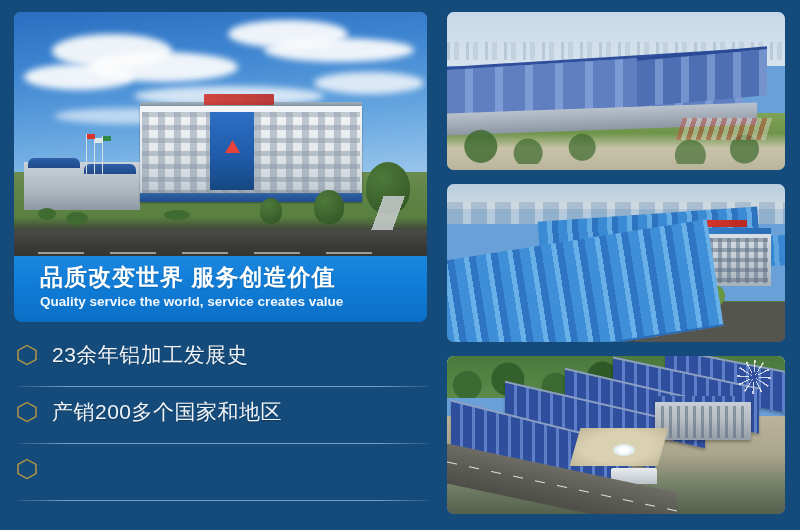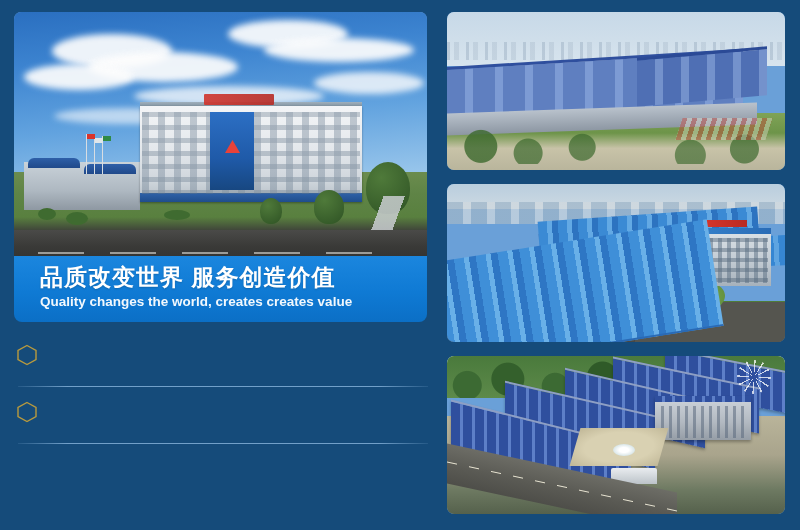--- a/index.html
+++ b/index.html
@@ -370,7 +370,7 @@
 
   <div id="caption">
     <div class="cn">品质改变世界 服务创造价值</div>
-    <div class="en">Quality changes the world, creates creates value</div>
+    <div class="en">Quality service the world, service creates value</div>
   </div>
 
   <div id="features">

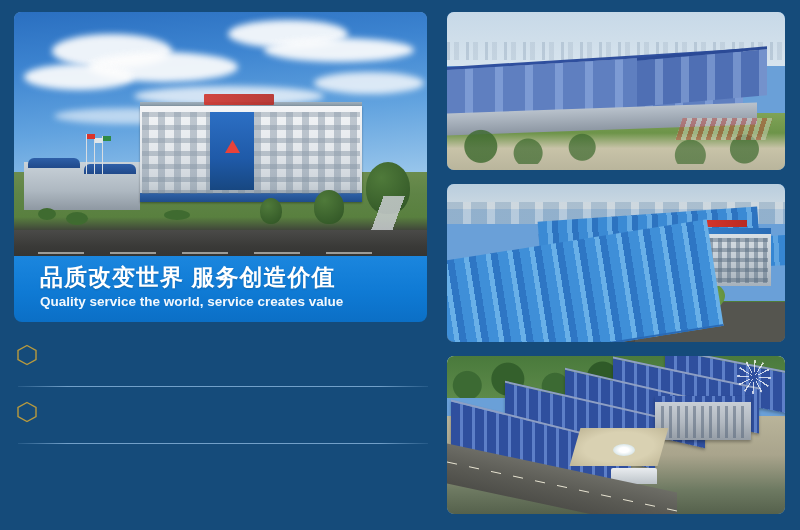--- a/index.html
+++ b/index.html
@@ -381,6 +381,7 @@
           <polygon points="11,1.5 20,6.5 20,15.5 11,20.5 2,15.5 2,6.5" fill="none" stroke="#b89a3e" stroke-width="1.4"></polygon>
         </svg>
       </span>
+      <span class="txt">23余年铝加工发展史</span>
       <span class="rule"></span>
     </div>
 

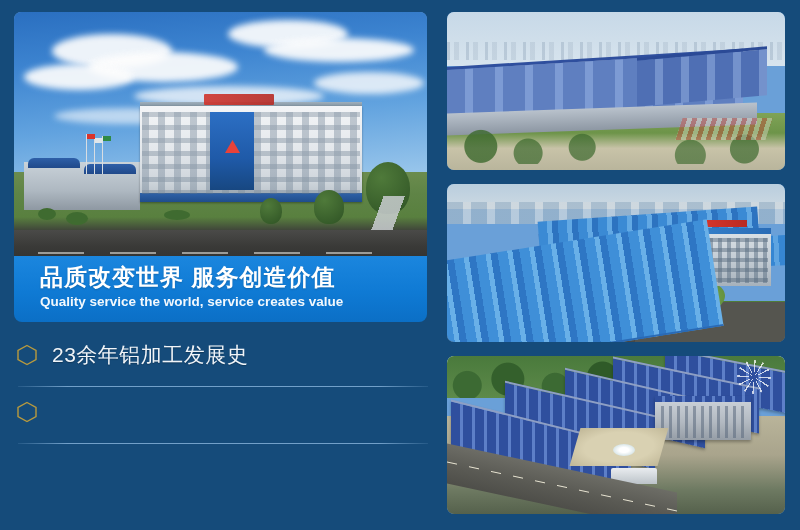--- a/index.html
+++ b/index.html
@@ -385,6 +385,15 @@
       <span class="rule"></span>
     </div>
 
+    <div class="feat">
+      <span class="hex">
+        <svg width="22" height="22" viewBox="0 0 22 22">
+          <polygon points="11,1.5 20,6.5 20,15.5 11,20.5 2,15.5 2,6.5" fill="none" stroke="#b89a3e" stroke-width="1.4"></polygon>
+        </svg>
+      </span>
+      <span class="txt">产销200多个国家和地区</span>
+      <span class="rule"></span>
+    </div>
 
     <div class="feat">
       <span class="hex">

